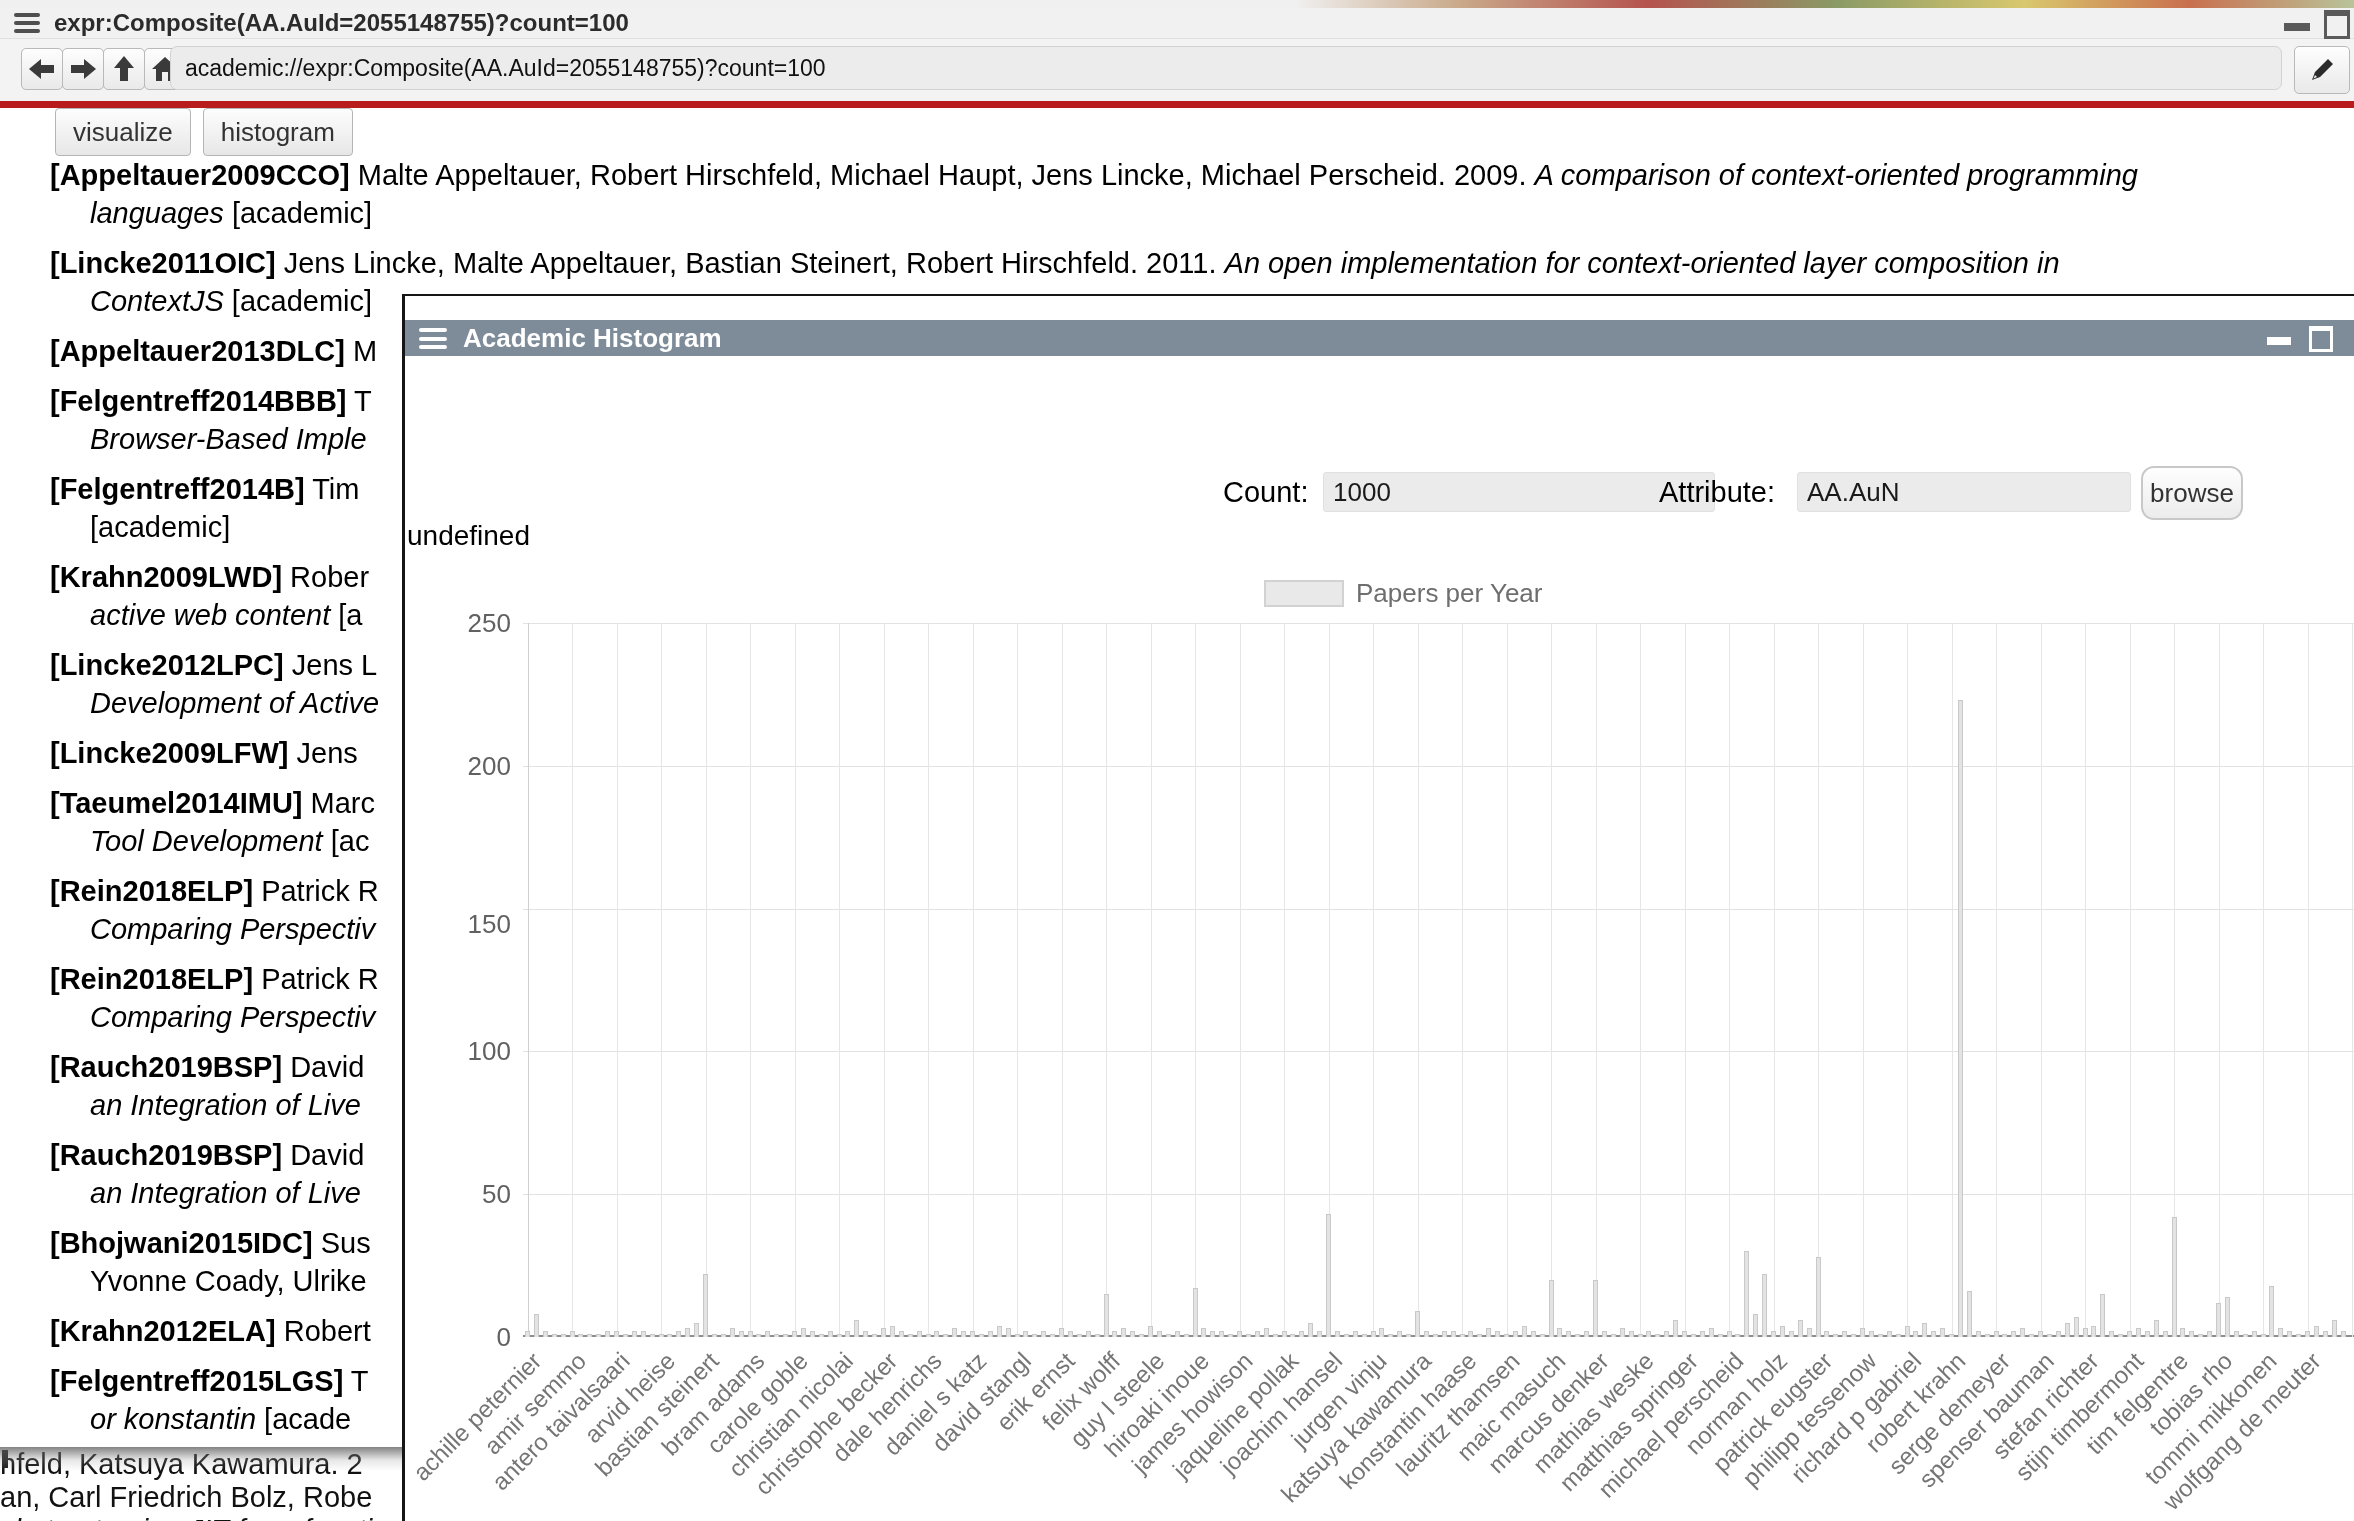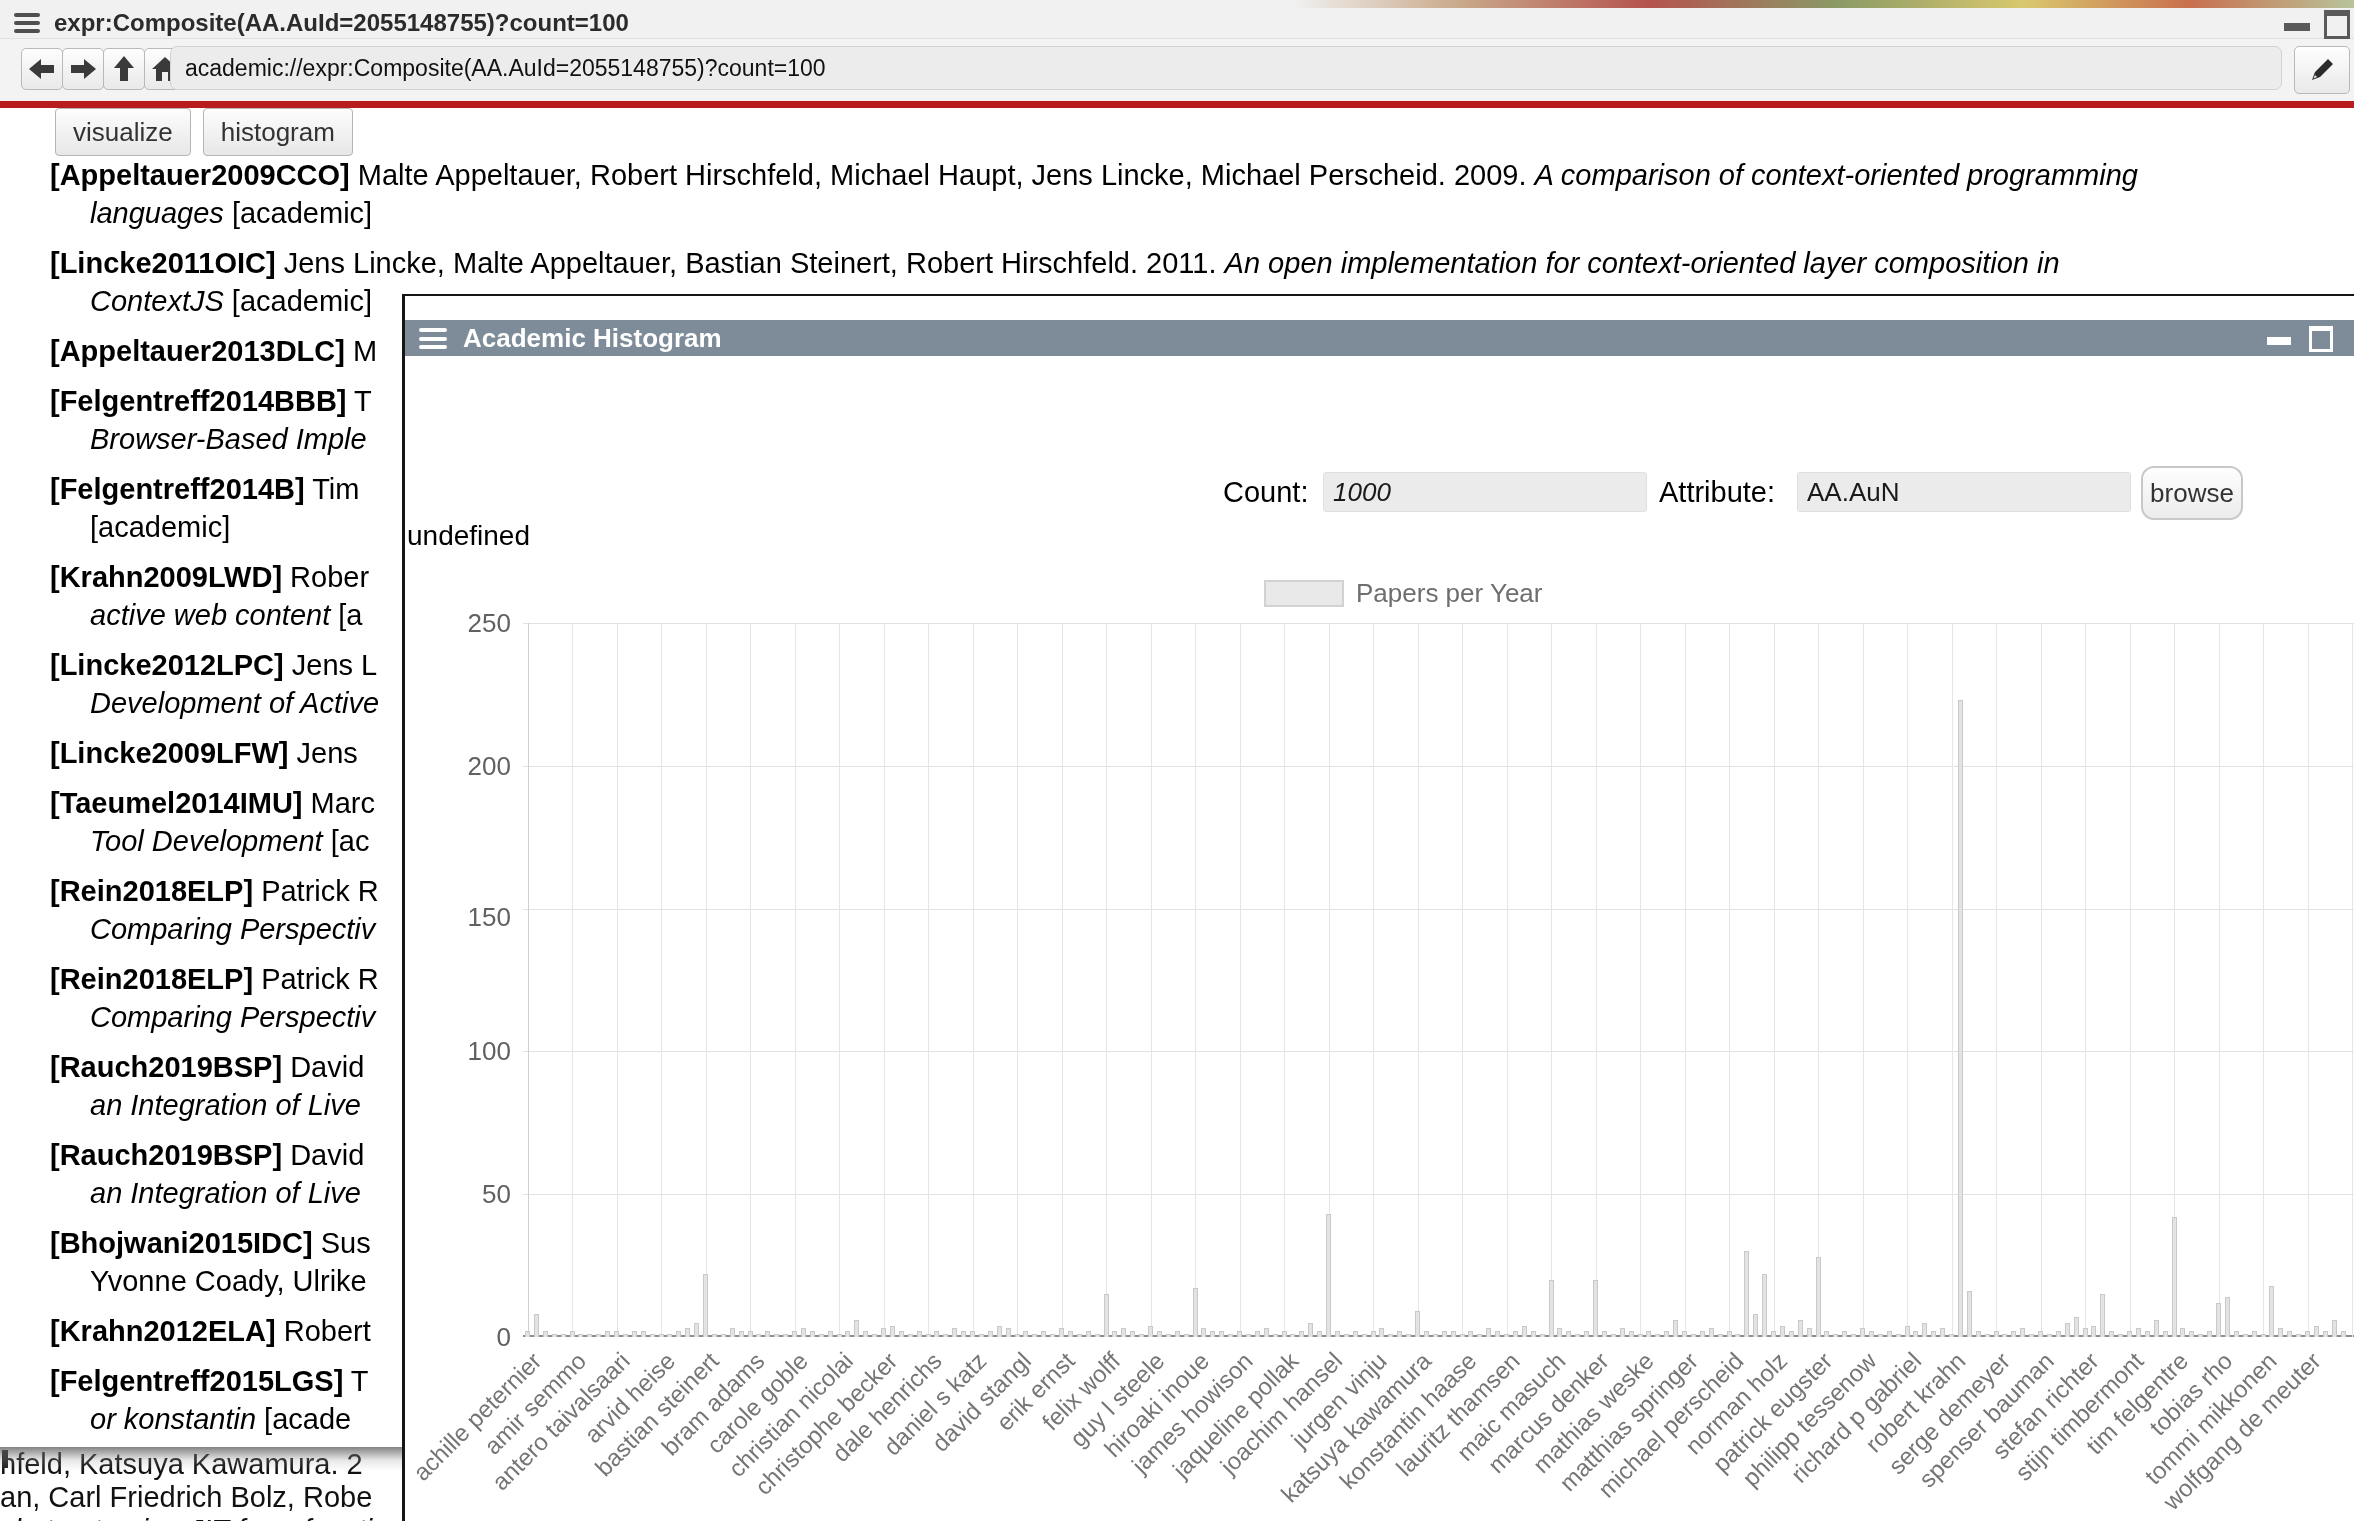--- a/index.html
+++ b/index.html
@@ -233,7 +233,7 @@
   </div>
 
   <div class="hw-label" style="left:818px;top:180px;">Count:</div>
-  <div class="hw-input" style="left:918px;top:176px;width:324px;font-style:italic;">1000</div>
+  <div class="hw-input" style="left:918px;top:176px;width:392px;">1000</div>
   <div class="hw-label" style="left:1254px;top:180px;">Attribute:</div>
   <div class="hw-input" style="left:1392px;top:176px;width:334px;">AA.AuN</div>
   <div id="browse-btn">browse</div>

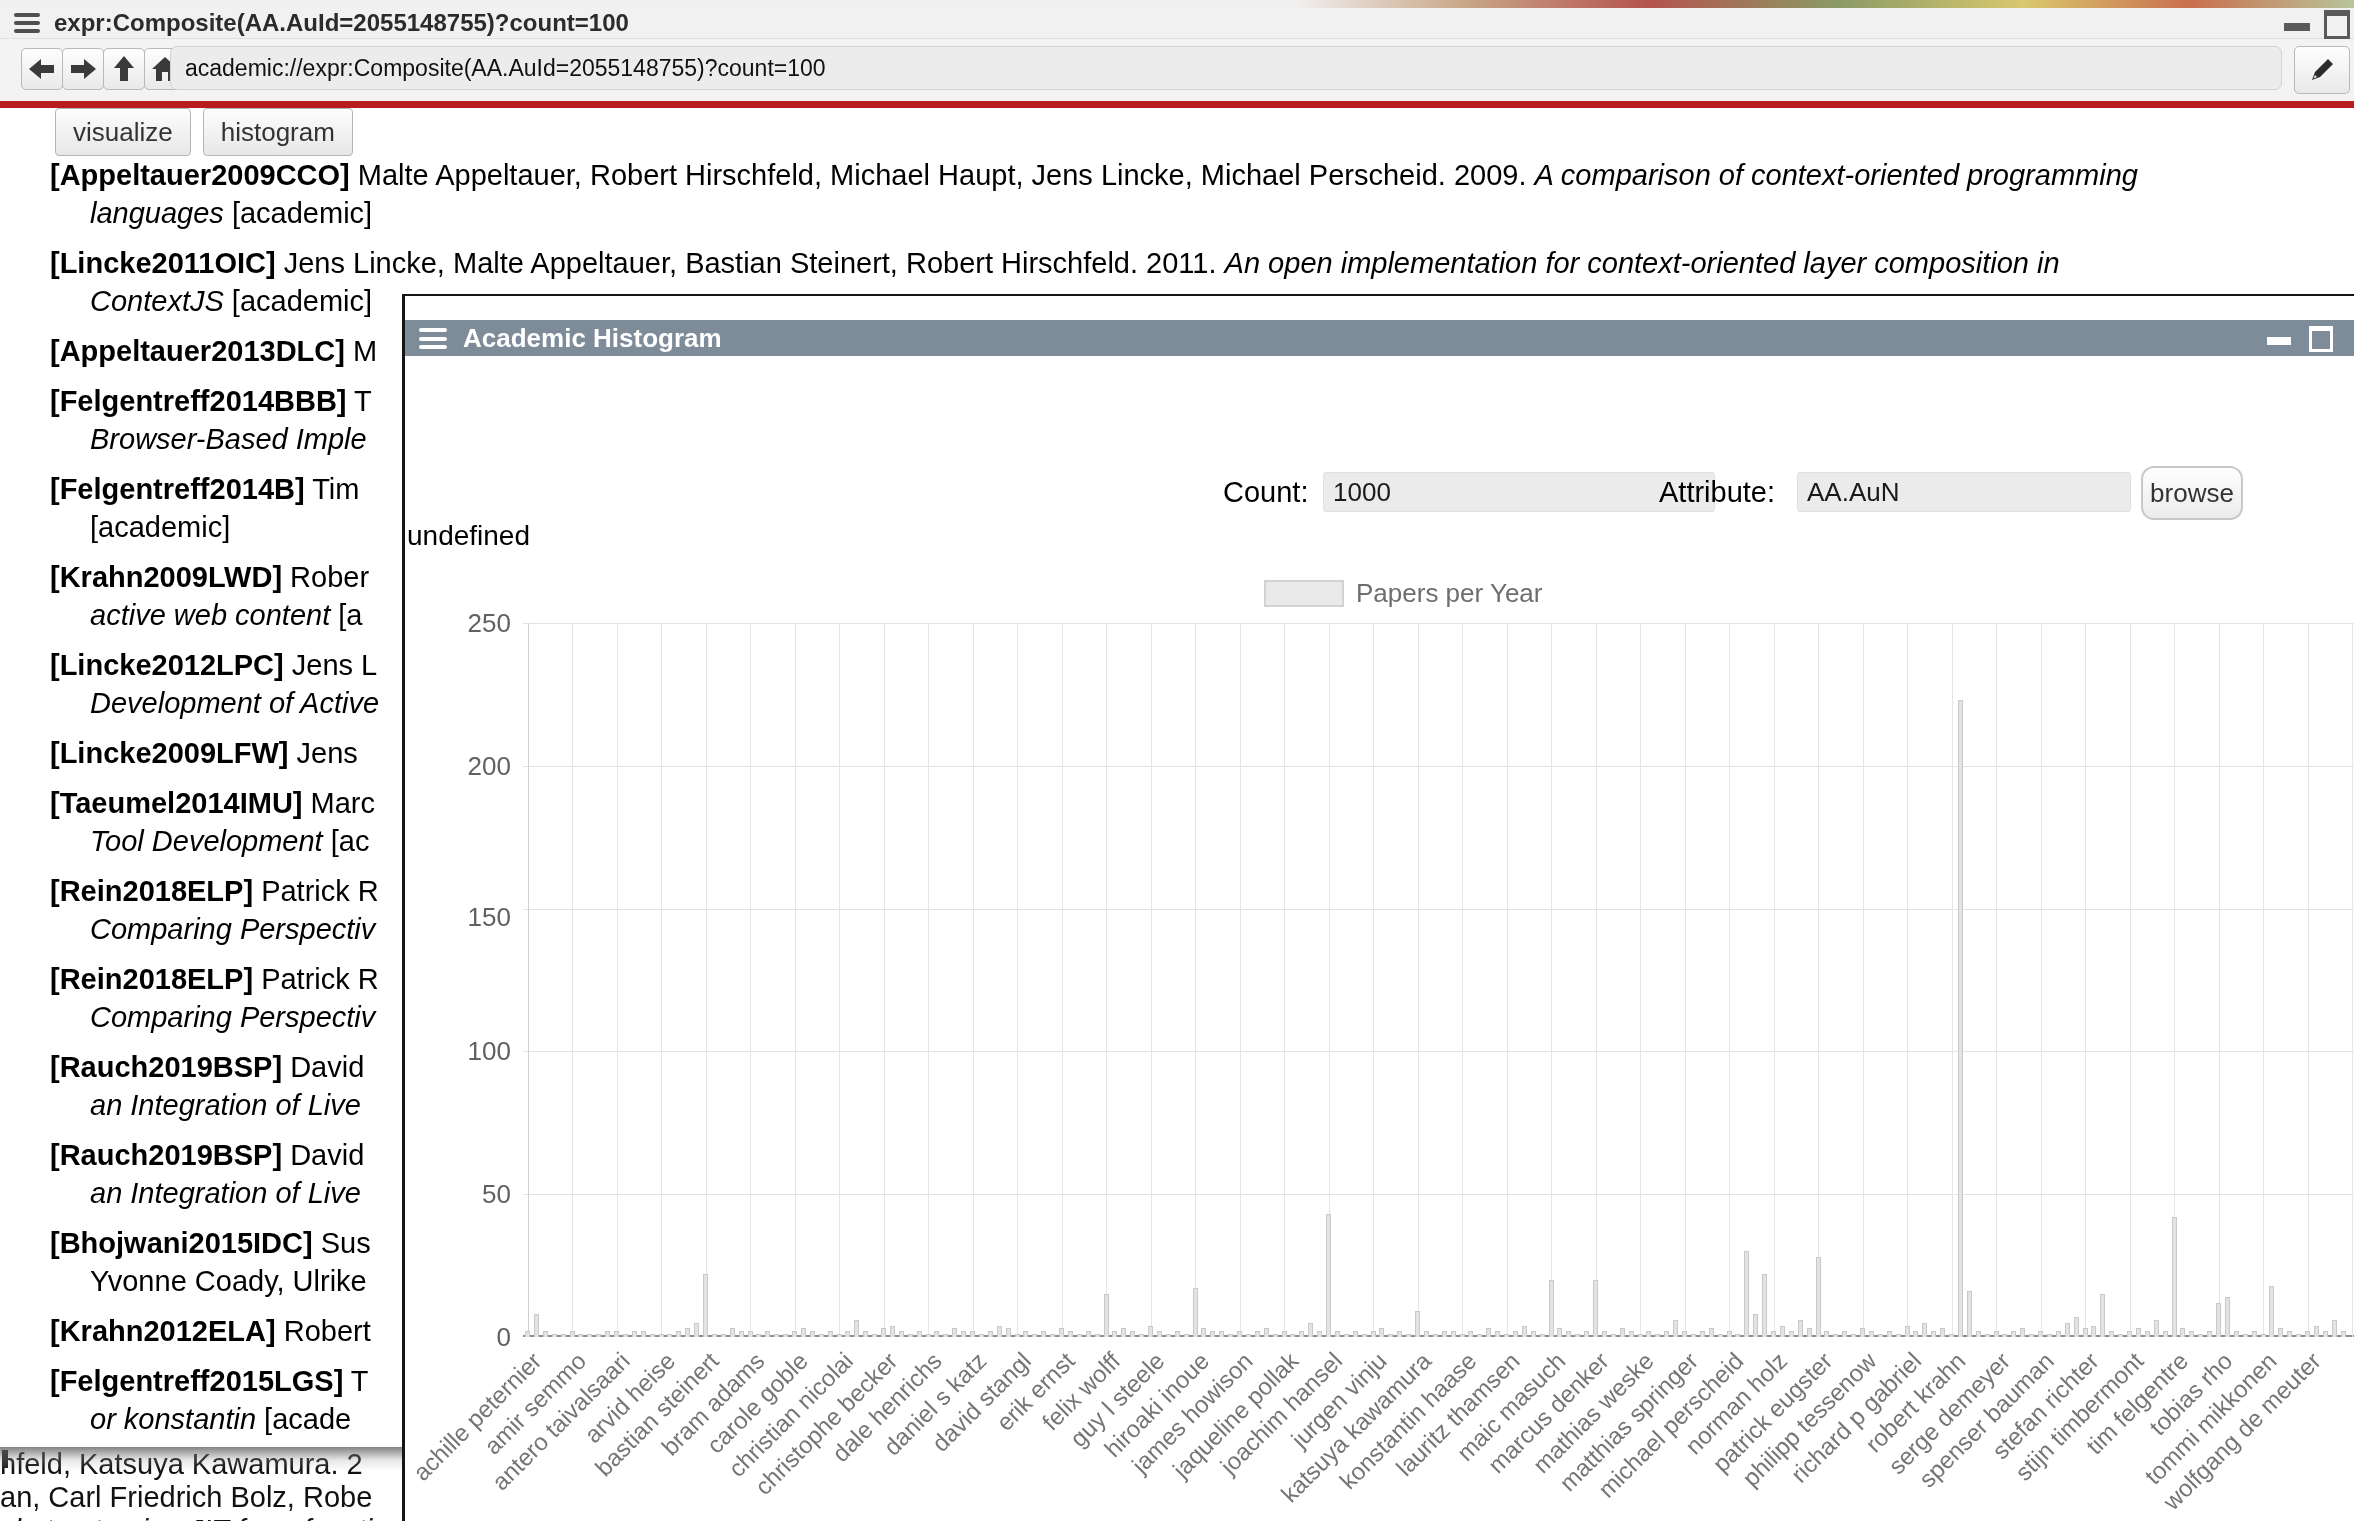--- a/index.html
+++ b/index.html
@@ -247,7 +247,7 @@
       <div class="ylab" style="top: 699px;">0</div>
       <div class="ylab" style="top: 556.2px;">50</div>
       <div class="ylab" style="top: 413.4px;">100</div>
-      <div class="ylab" style="top: 279px; padding-left: 16px;">150</div>
+      <div class="ylab" style="top: 286px; padding-left: 16px;">150</div>
       <div class="ylab" style="top: 127.8px;">200</div>
       <div class="ylab" style="top: -15px;">250</div>
     </div>

